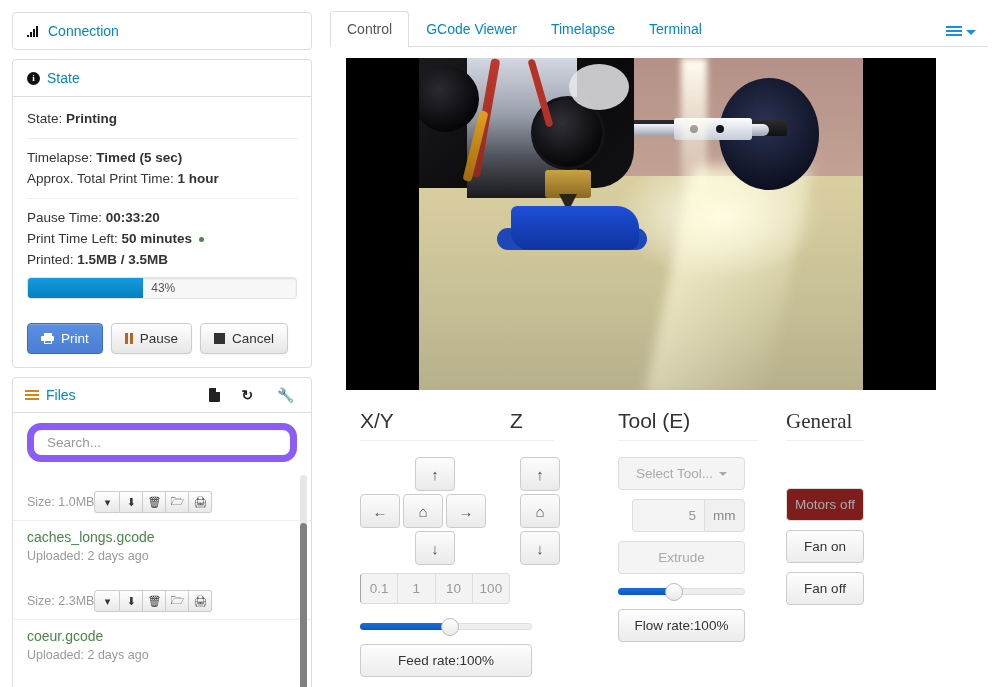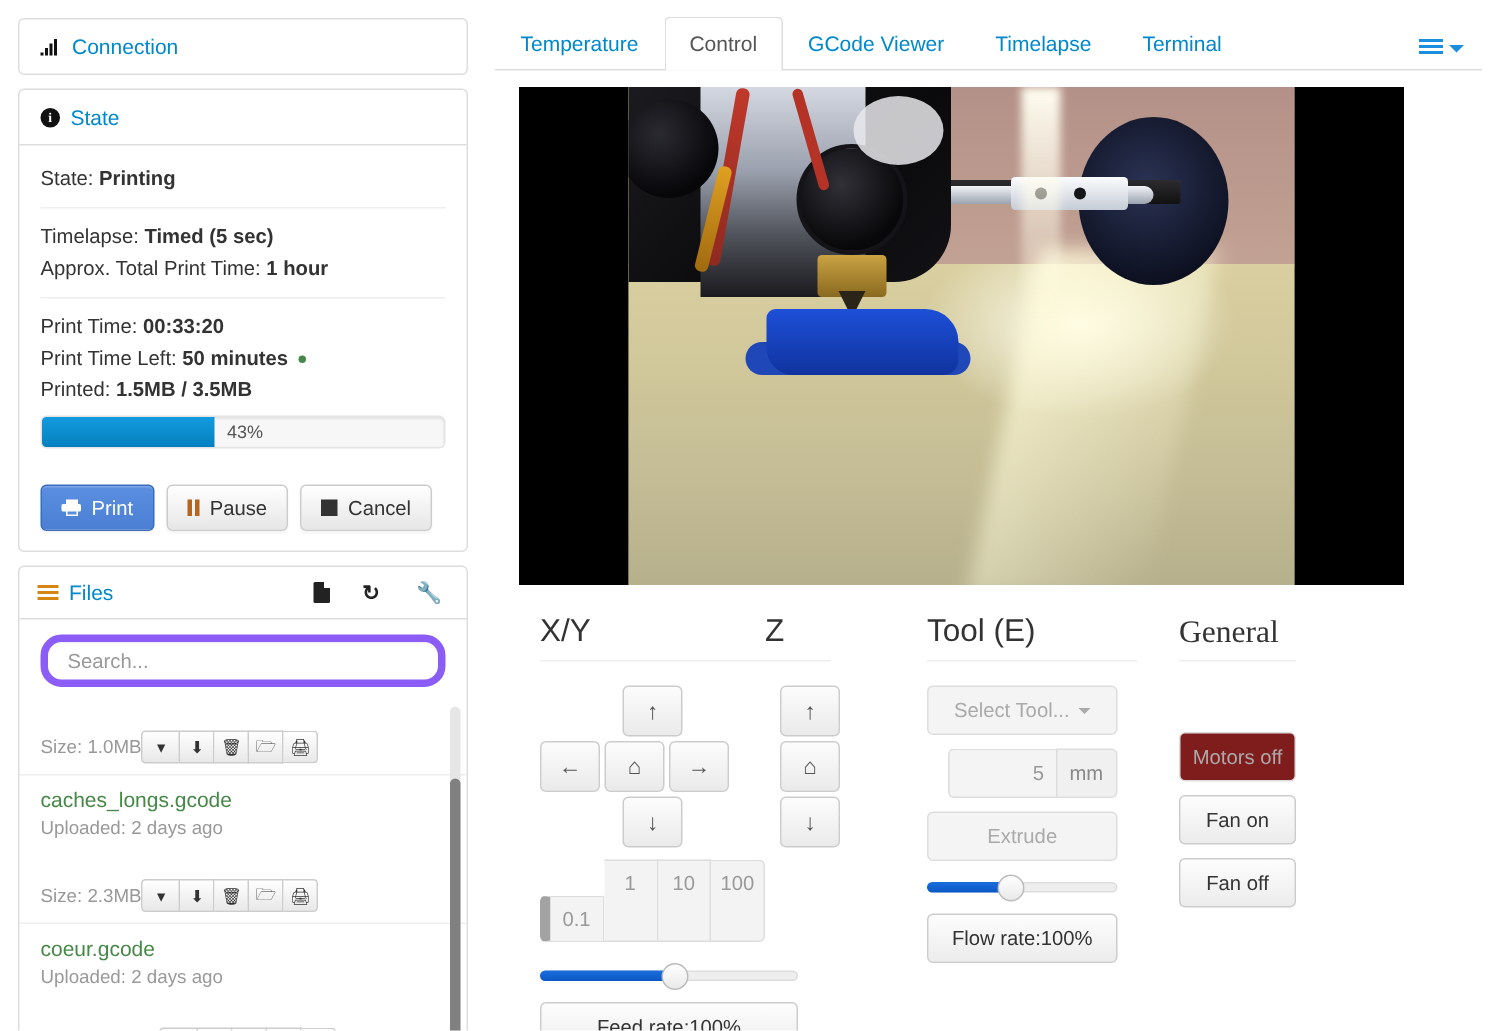--- a/index.html
+++ b/index.html
@@ -488,7 +488,6 @@
 
   <div class="right-col">
     <div class="tabs">
-      <div class="tab">Temperature</div>
       <div class="tab active">Control</div>
       <div class="tab">GCode Viewer</div>
       <div class="tab">Timelapse</div>

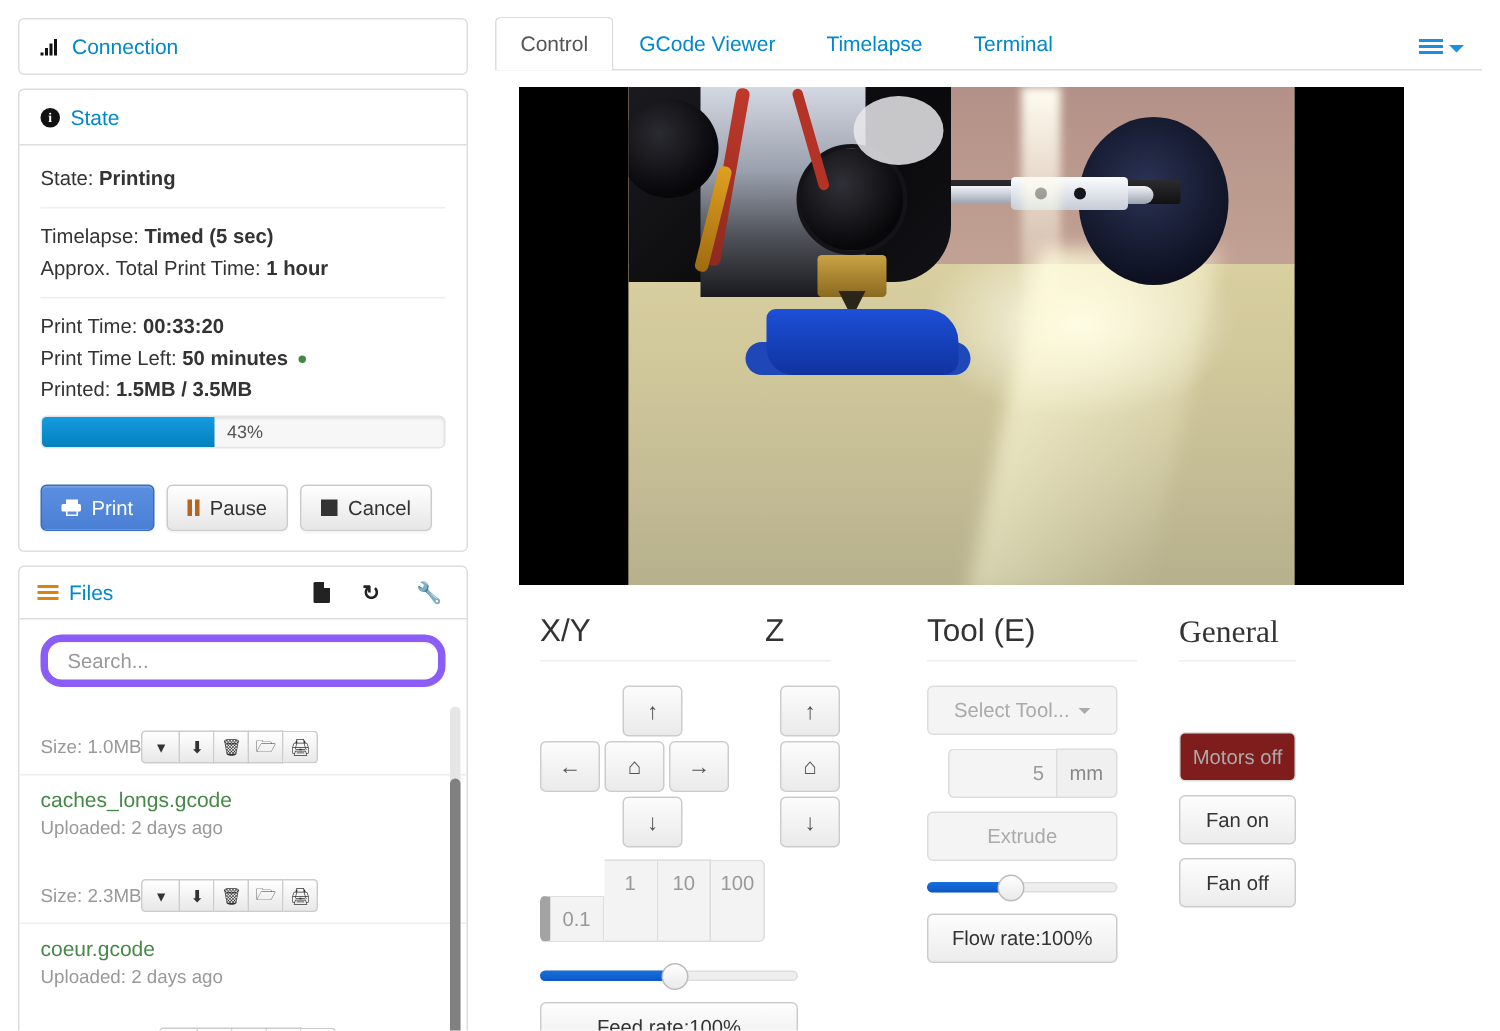--- a/index.html
+++ b/index.html
@@ -372,7 +372,7 @@
         </div>
         <div class="hr"></div>
         <div class="state-line">
-          <span>Print Time:</span>
+          <span>Pause Time:</span>
           <b>00:33:20</b>
         </div>
         <div class="state-line">

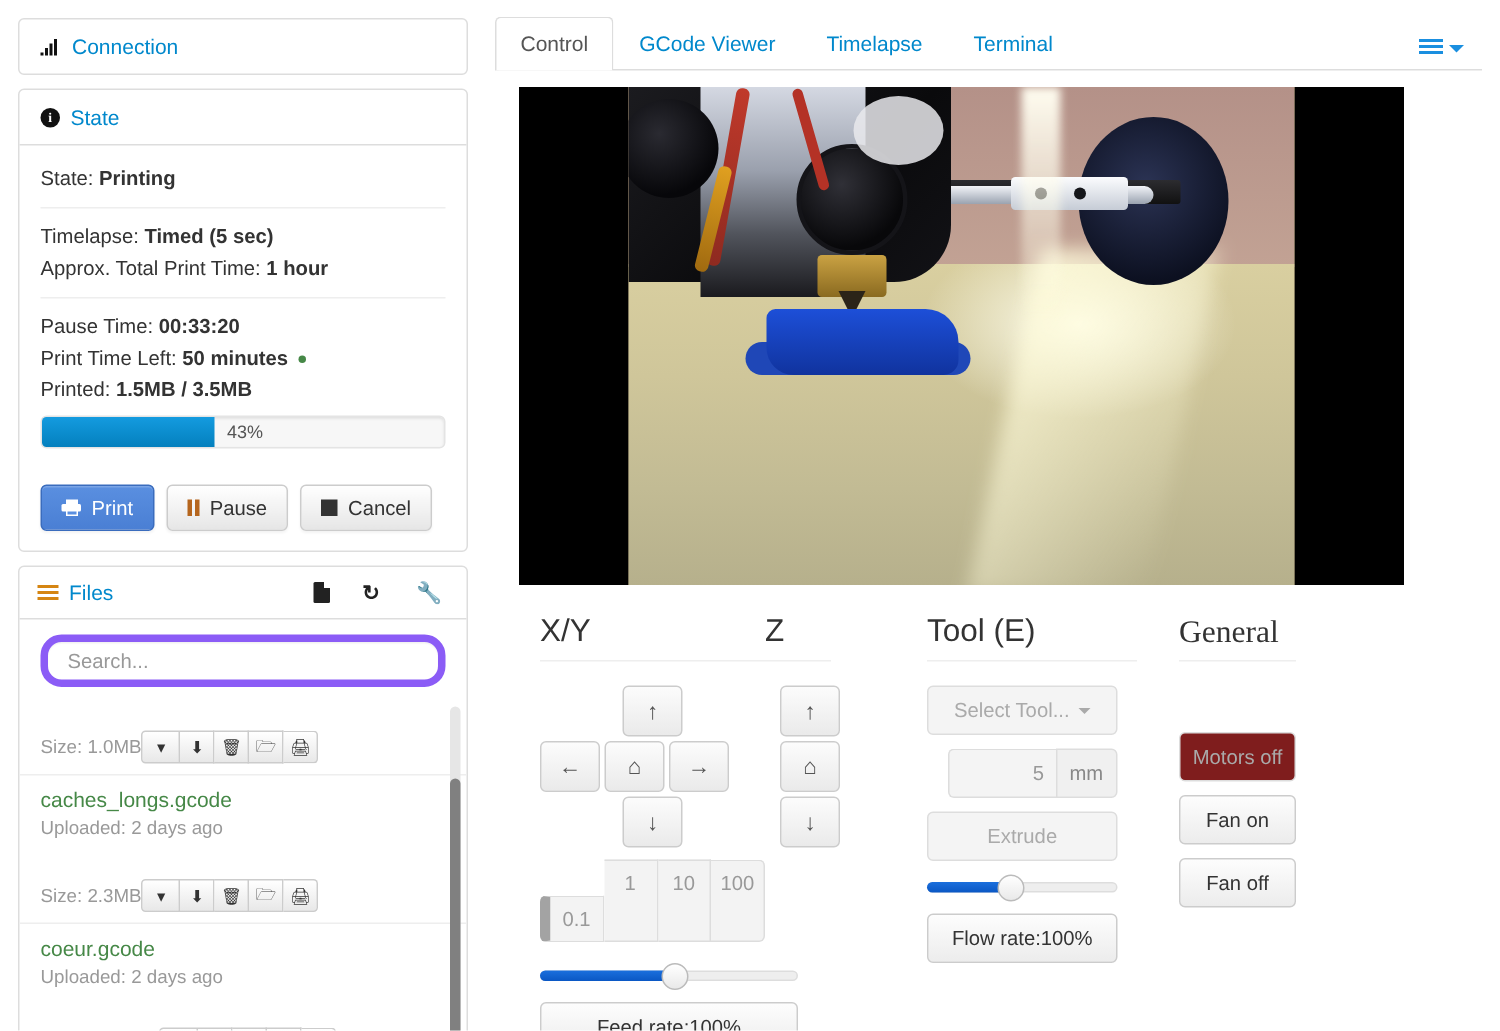--- a/index.html
+++ b/index.html
@@ -102,7 +102,7 @@
 
   .search-wrap{padding:10px 14px 5px 14px;}
   .search-input{
-    width:100%;box-sizing:border-box;border:5px solid #8b5cf6;border-radius:14px;
+    width:100%;box-sizing:border-box;border:7px solid #8b5cf6;border-radius:14px;
     padding:5px 13px;font-size:13.5px;font-family:"Liberation Sans",sans-serif;
     color:#555;outline:none;
     box-shadow:inset 0 1px 1px rgba(0,0,0,.06);

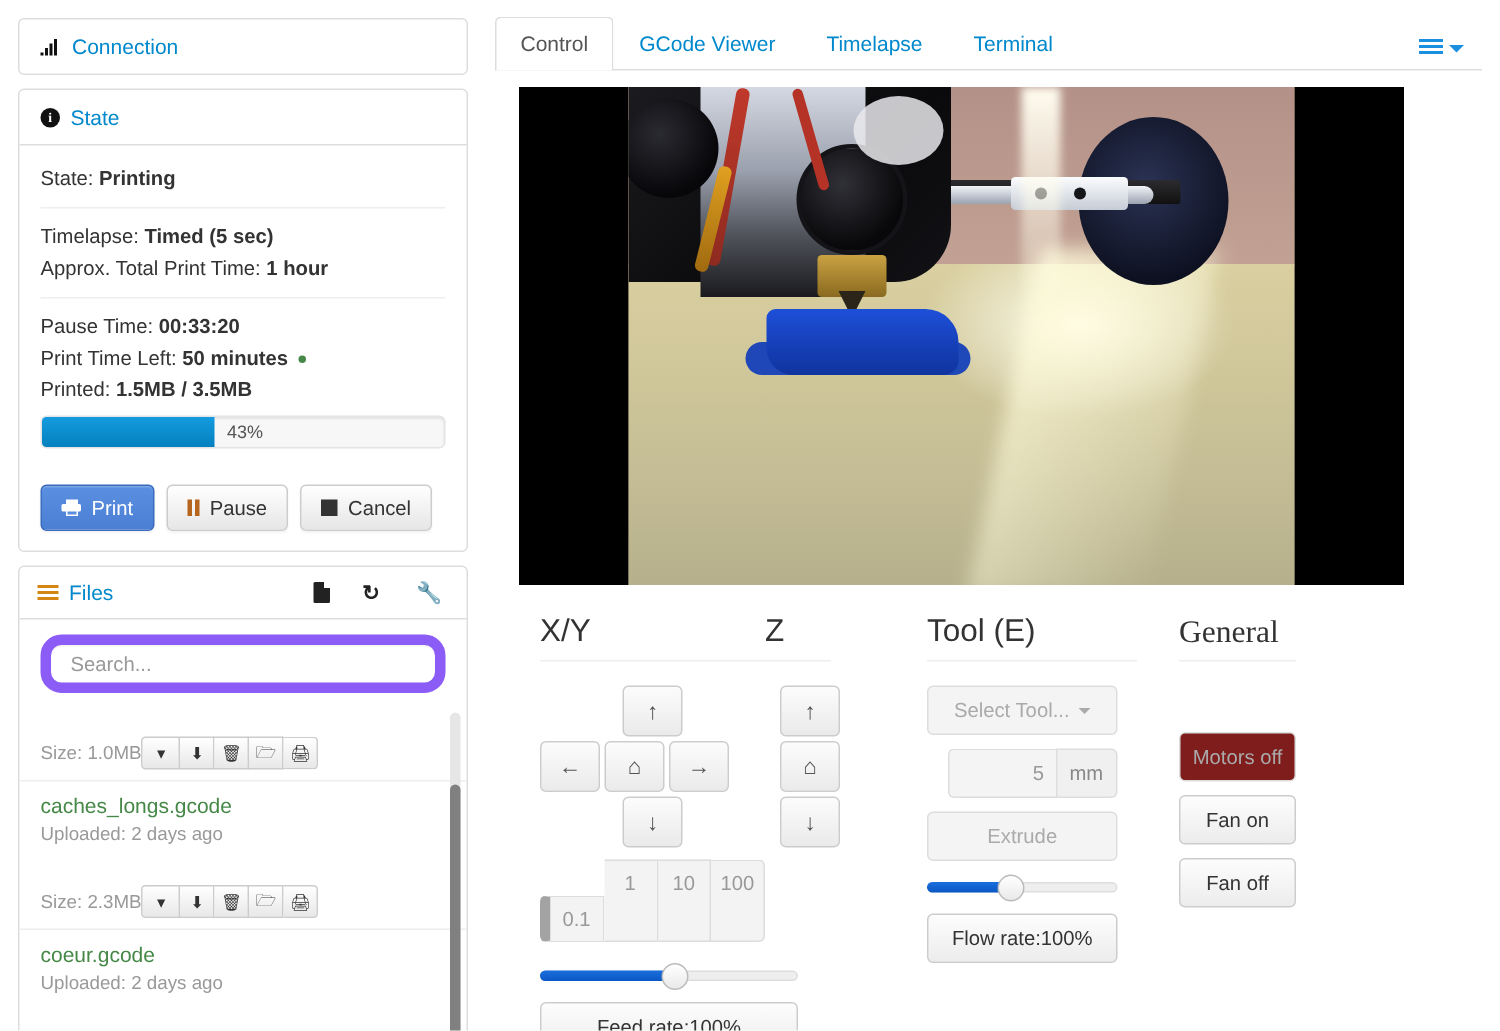--- a/index.html
+++ b/index.html
@@ -283,7 +283,7 @@
     border:1px solid #ddd;border-left:none;background:#f3f3f3;color:#999;
     font-size:13.5px;padding:7px 0;width:40px;text-align:center;cursor:pointer;
   }
-  .grp .seg:first-child{border-left:7px solid #a3a3a3;border-radius:4px 0 0 4px;margin-top:24px;}
+  .grp .seg:first-child{border-left:1px solid #a3a3a3;border-radius:4px 0 0 4px;}
   .grp .seg:last-child{border-radius:0 4px 4px 0;}
   .slider{
     position:relative;width:172px;height:16px;margin-top:14px;

